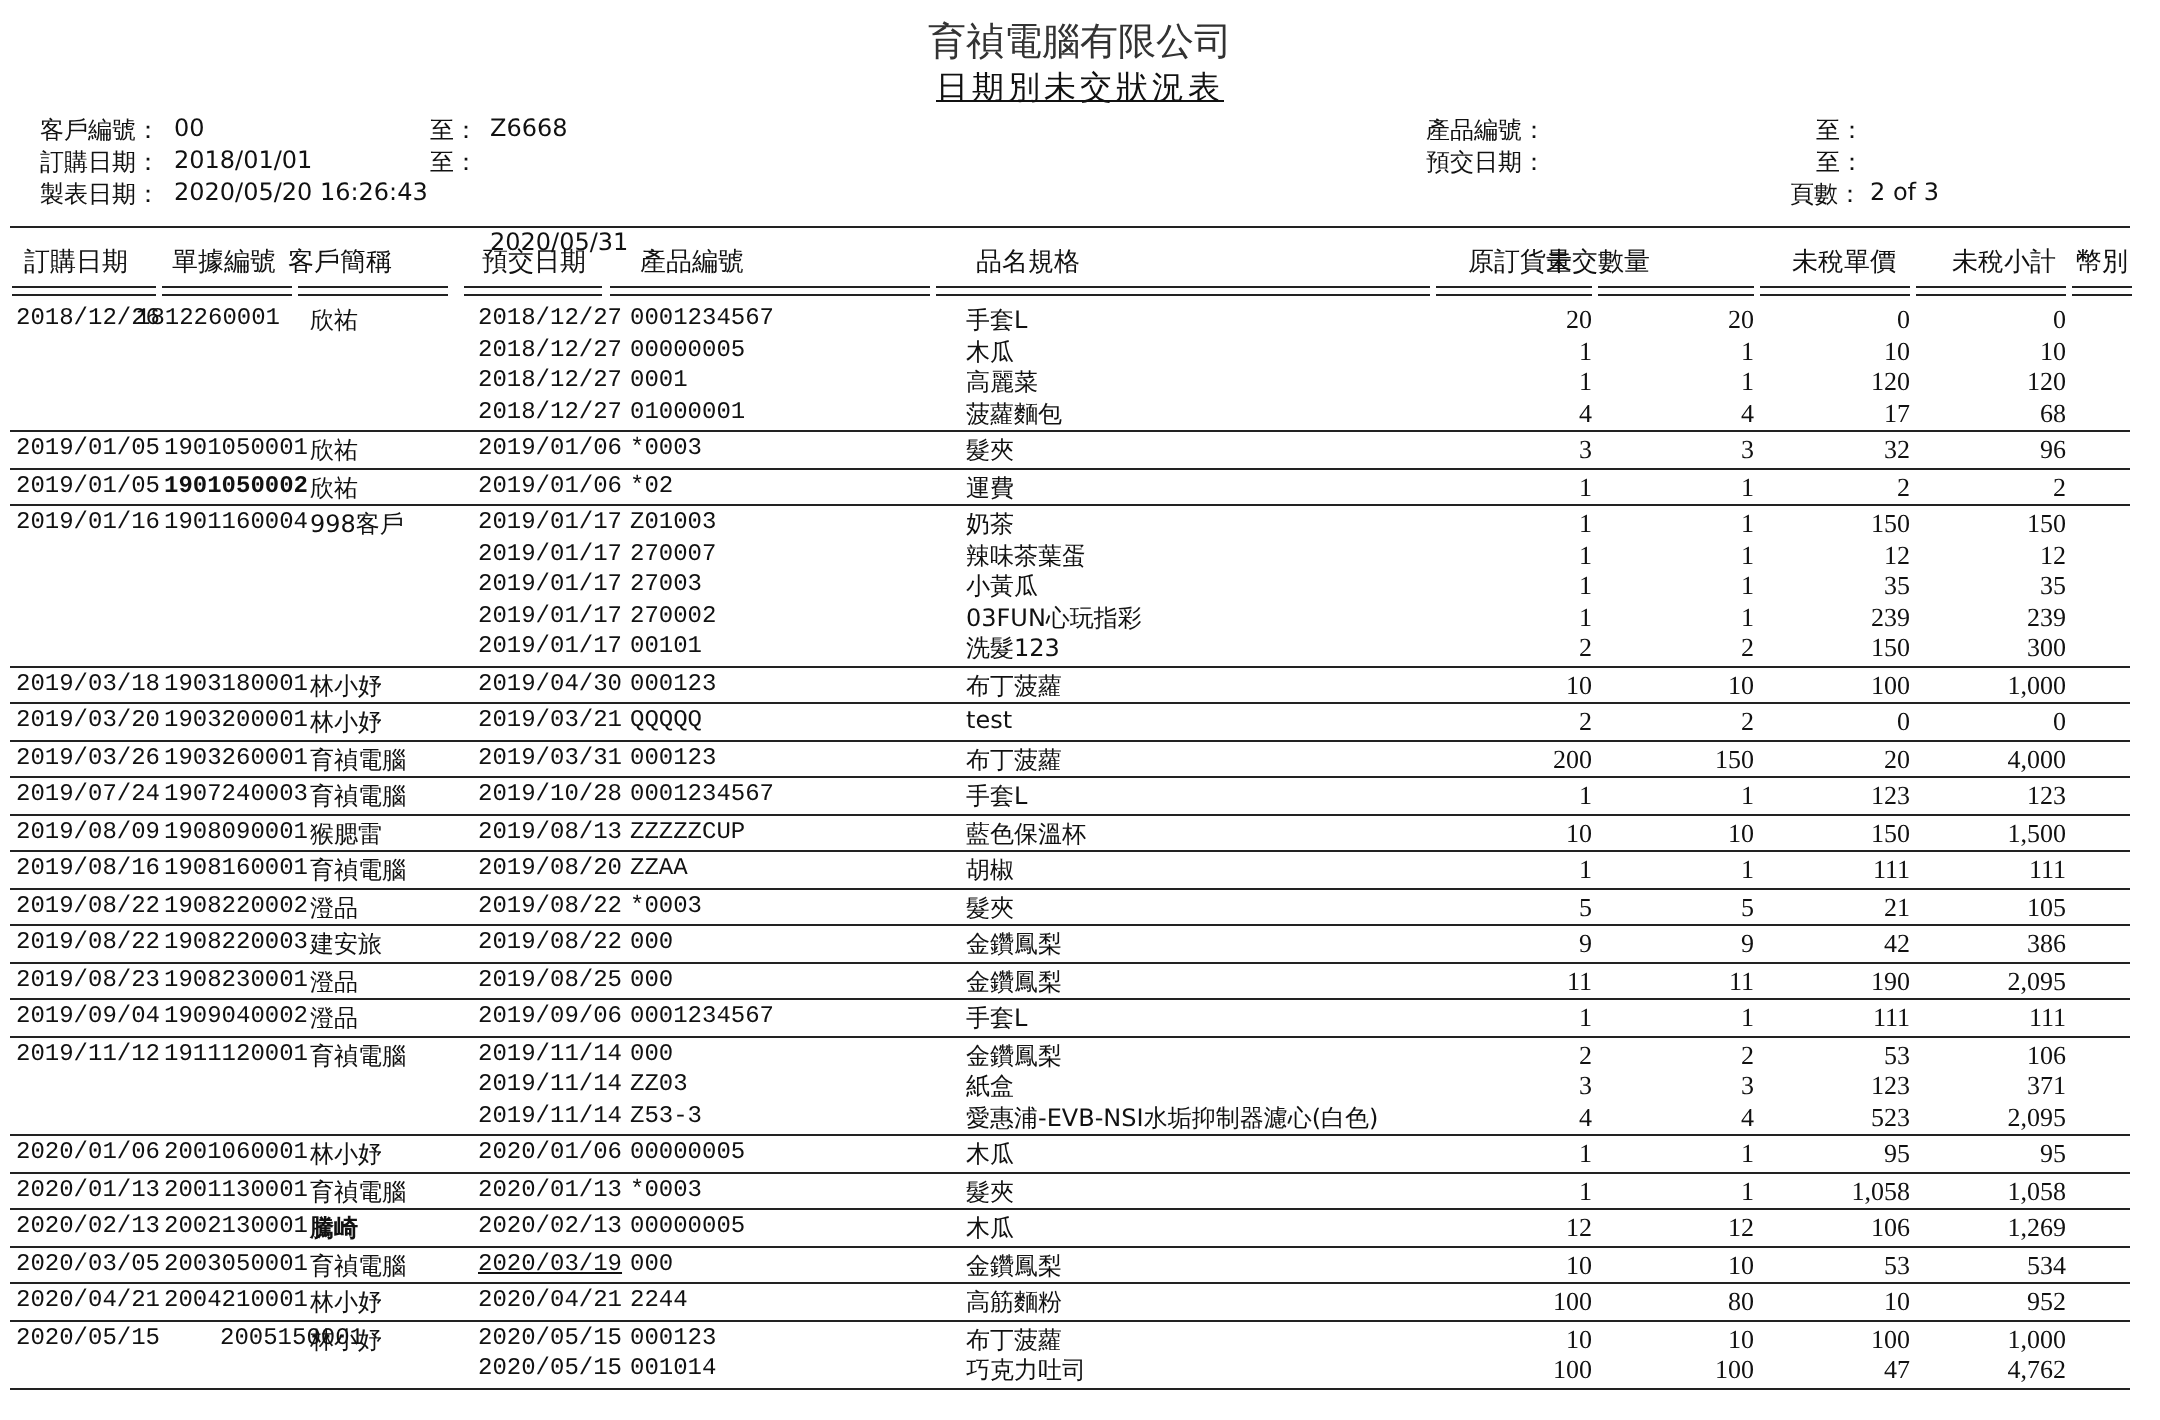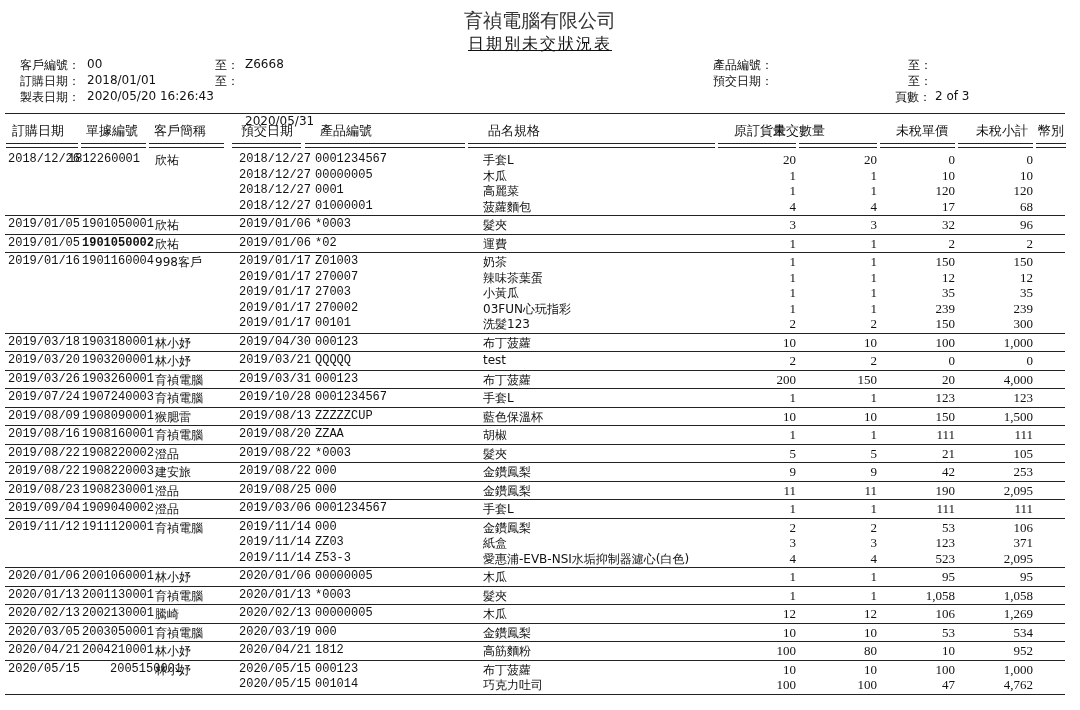--- a/index.html
+++ b/index.html
@@ -49,7 +49,7 @@
 
 <div class="abs hdr" style="left:12px;">訂購日期</div>
 <div class="abs hdr" style="left:86px;">單據編號</div>
-<div class="abs hdr" style="left:154px;">客戶簡稱</div>
+<div class="abs hdr" style="left:144px;">客戶簡稱</div>
 <div class="abs hdr" style="left:241px;">預交日期</div>
 <div class="abs hdr" style="left:320px;">產品編號</div>
 <div class="abs hdr" style="left:488px;">品名規格</div>

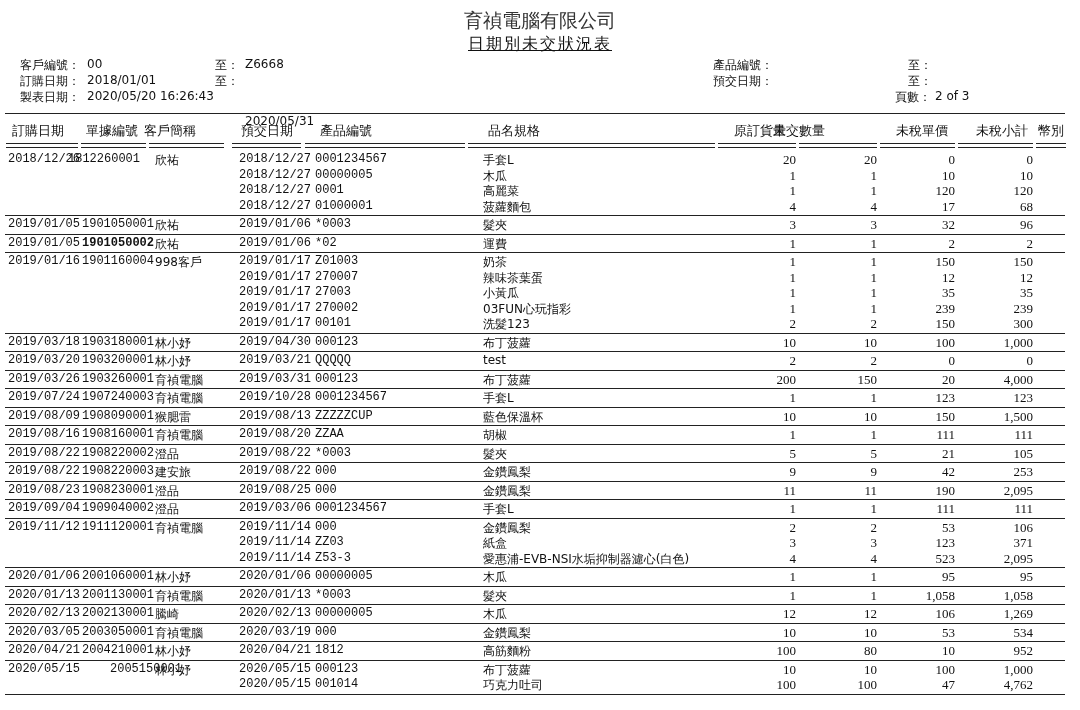--- a/index.html
+++ b/index.html
@@ -309,7 +309,7 @@
     <span class="c r" style="left:718px;width:78px;">9</span>
     <span class="c r" style="left:799px;width:78px;">9</span>
     <span class="c r" style="left:880px;width:75px;">42</span>
-    <span class="c r" style="left:958px;width:75px;">253</span>
+    <span class="c r" style="left:958px;width:75px;">386</span>
   </div>
     <div class="sep" style="top: 480.5px;"></div>
     <div class="row" style="top: 482.5px;">

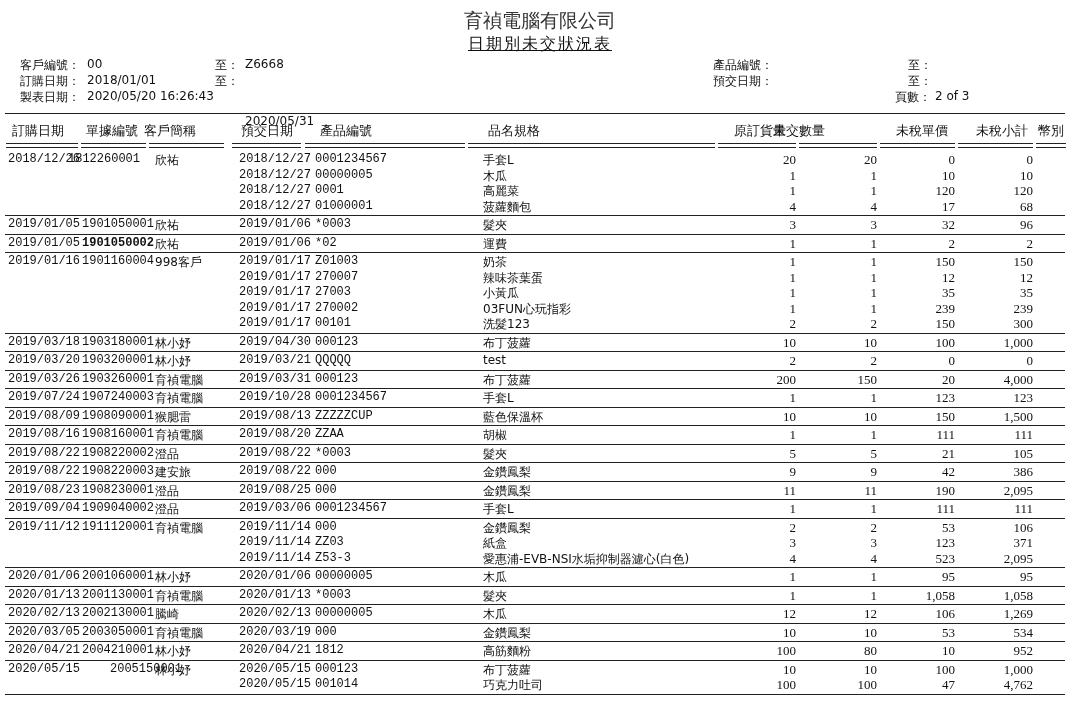--- a/index.html
+++ b/index.html
@@ -329,7 +329,7 @@
     <span class="c" style="left:8px;">2019/09/04</span>
     <span class="c" style="left:82px;">1909040002</span>
     <span class="c zh" style="left:155px;">澄品</span>
-    <span class="c" style="left:239px;">2019/03/06</span>
+    <span class="c" style="left:239px;">2019/09/06</span>
     <span class="c" style="left:315px;">0001234567</span>
     <span class="c zh" style="left:483px;">手套L</span>
     <span class="c r" style="left:718px;width:78px;">1</span>

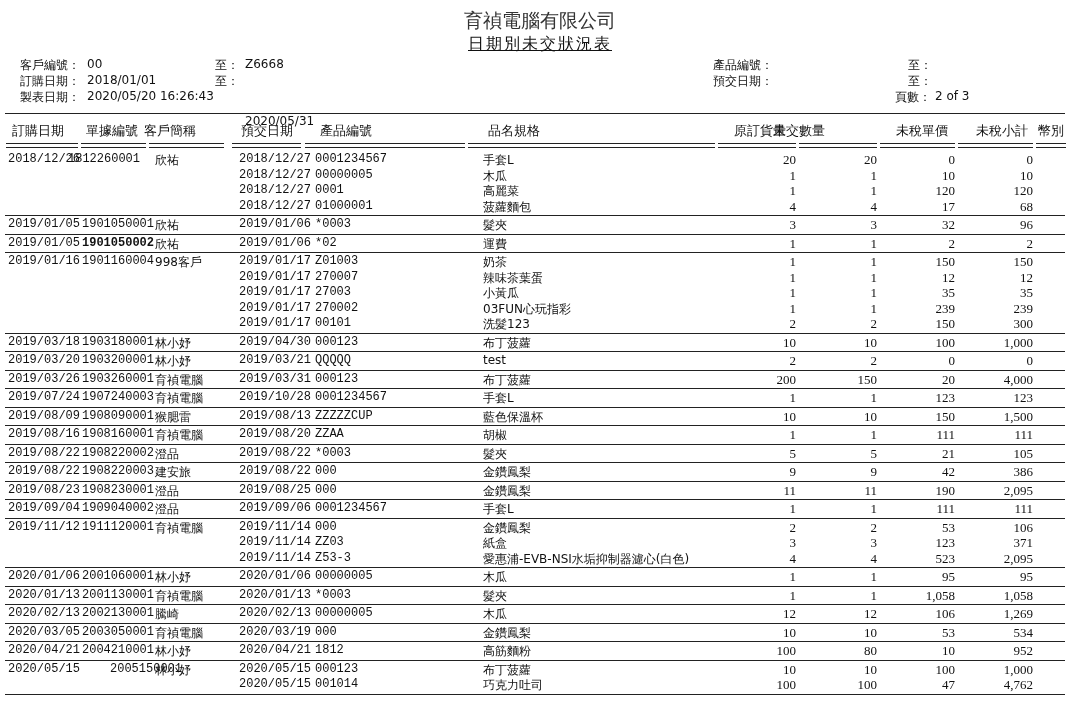--- a/index.html
+++ b/index.html
@@ -404,7 +404,7 @@
     <div class="row" style="top: 606px;">
     <span class="c" style="left:8px;">2020/02/13</span>
     <span class="c" style="left:82px;">2002130001</span>
-    <span class="c zh" style="left:155px;">騰崎</span>
+    <span class="c zh" style="left:155px;font-weight:bold;">騰崎</span>
     <span class="c" style="left:239px;">2020/02/13</span>
     <span class="c" style="left:315px;">00000005</span>
     <span class="c zh" style="left:483px;">木瓜</span>

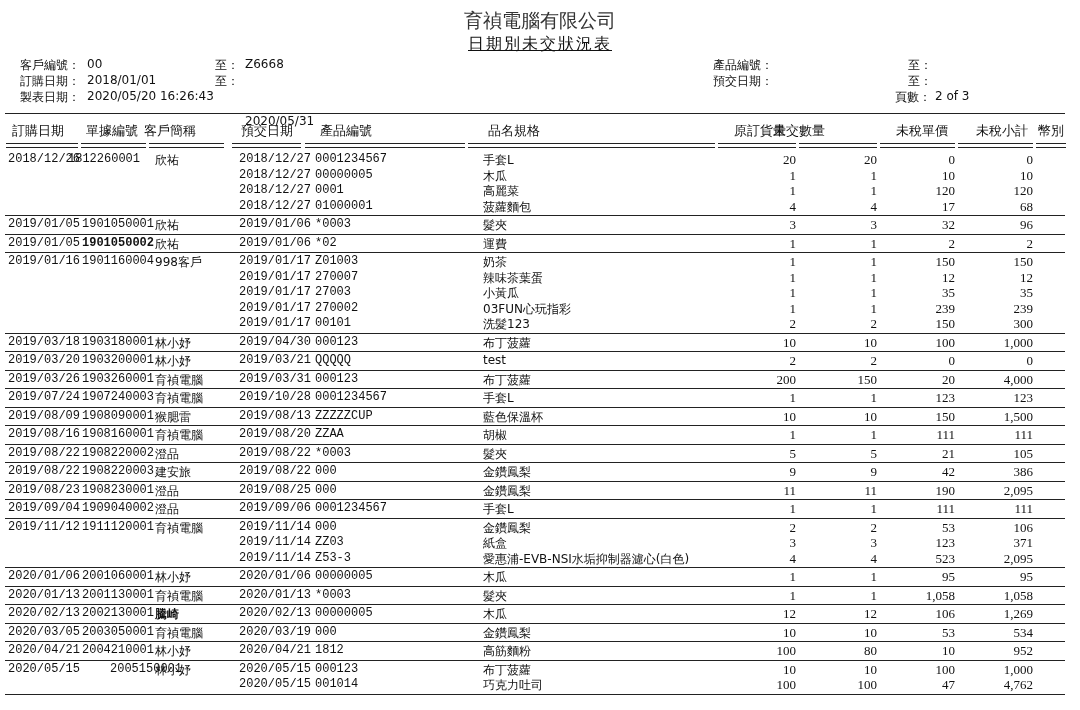--- a/index.html
+++ b/index.html
@@ -418,7 +418,7 @@
     <span class="c" style="left:8px;">2020/03/05</span>
     <span class="c" style="left:82px;">2003050001</span>
     <span class="c zh" style="left:155px;">育禎電腦</span>
-    <span class="c" style="left:239px;">2020/03/19</span>
+    <span class="c" style="left:239px;text-decoration:underline;">2020/03/19</span>
     <span class="c" style="left:315px;">000</span>
     <span class="c zh" style="left:483px;">金鑽鳳梨</span>
     <span class="c r" style="left:718px;width:78px;">10</span>

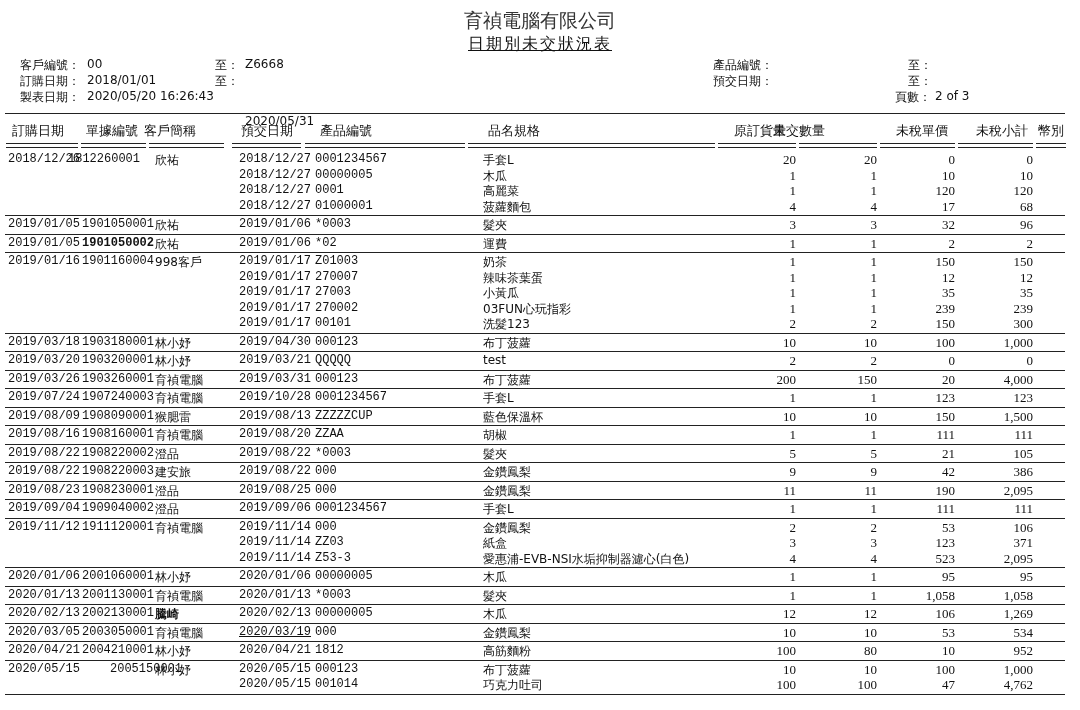--- a/index.html
+++ b/index.html
@@ -432,7 +432,7 @@
     <span class="c" style="left:82px;">2004210001</span>
     <span class="c zh" style="left:155px;">林小妤</span>
     <span class="c" style="left:239px;">2020/04/21</span>
-    <span class="c" style="left:315px;">1812</span>
+    <span class="c" style="left:315px;">2244</span>
     <span class="c zh" style="left:483px;">高筋麵粉</span>
     <span class="c r" style="left:718px;width:78px;">100</span>
     <span class="c r" style="left:799px;width:78px;">80</span>

